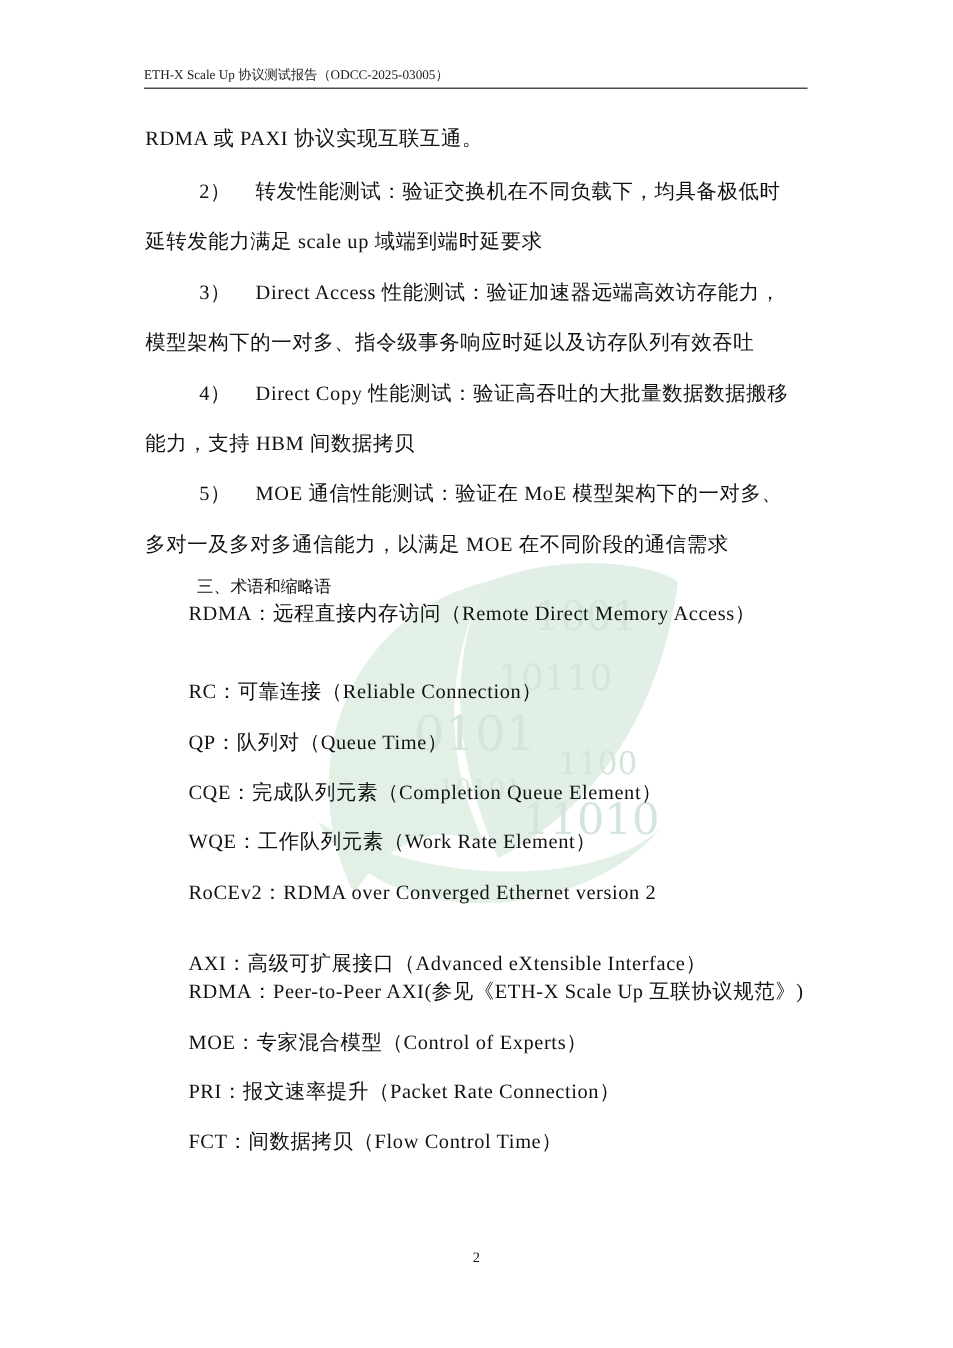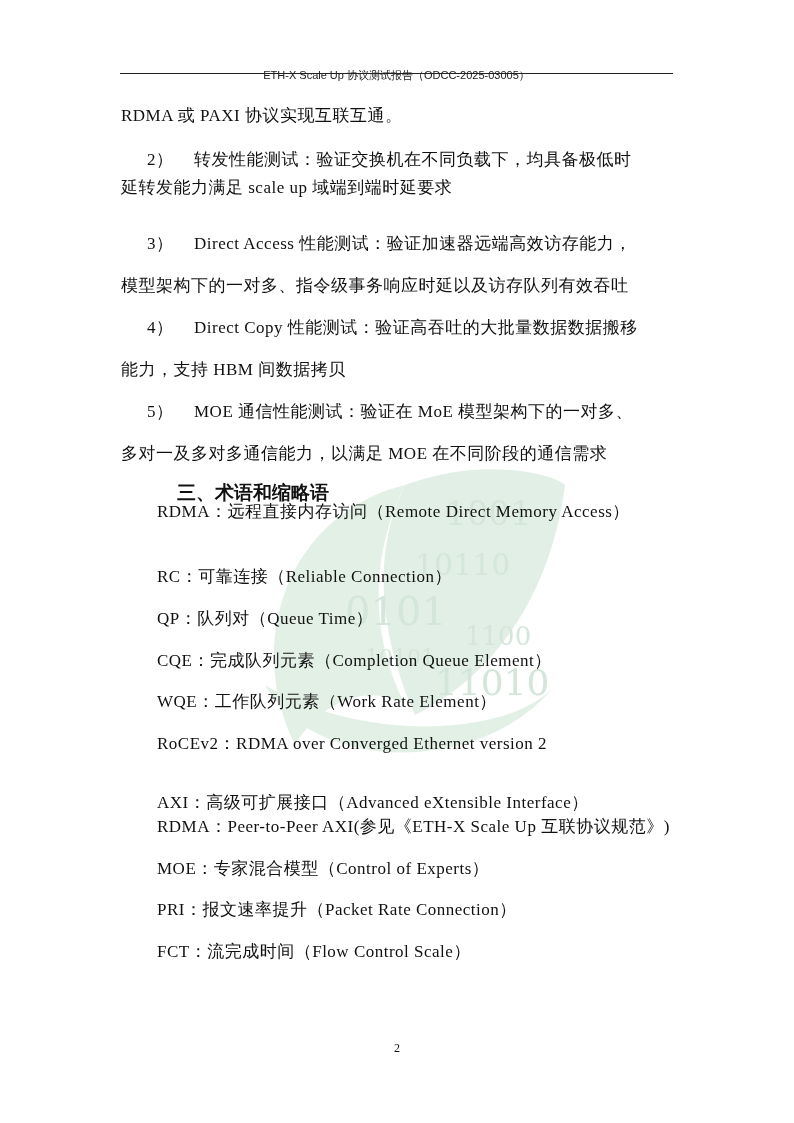--- a/index.html
+++ b/index.html
@@ -5,8 +5,8 @@
   html, body { margin:0; padding:0; background:#ffffff; }
   body { width:794px; height:1123px; position:relative; overflow:hidden;
          font-family:"Liberation Serif","DejaVu Serif",serif; color:#111; }
-  .header { position:absolute; left:120px; top:68px; width:553px; text-align:center;
-            font-family:Liberation Sans, sans-serif; font-size:11px; color:#222; }
+  .header { position:absolute; left:120px; top:55px; width:553px; text-align:left;
+            font-family:Liberation Serif, serif; font-size:11px; color:#222; }
   .header-rule { position:absolute; left:120px; top:73px; width:553px; height:0; border-top:1.2px solid #222; }
   .watermark { position:absolute; left:255px; top:445px; width:320px; height:320px; z-index:0; }
   .content { position:absolute; left:121px; top:102px; width:555px; z-index:1; font-size:17px; }

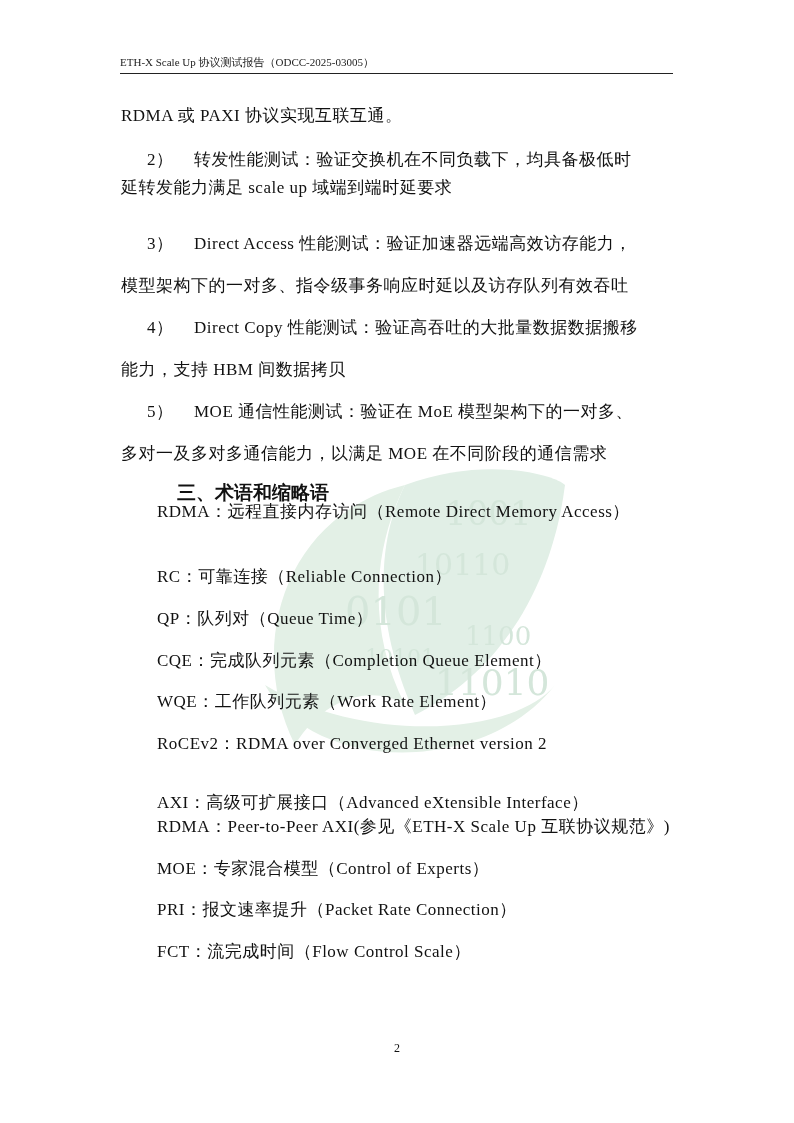--- a/index.html
+++ b/index.html
@@ -11,7 +11,7 @@
   .watermark { position:absolute; left:255px; top:445px; width:320px; height:320px; z-index:0; }
   .content { position:absolute; left:121px; top:102px; width:555px; z-index:1; font-size:17px; }
   .line { position:absolute; left:0; white-space:nowrap; letter-spacing:0.5px;font-family:Liberation Serif, serif; }
-  .indent { left:26px; }
+  .indent { left:45px; }
   .num { display:inline-block; width:47px; }
   .heading { font-family:"DejaVu Sans","Liberation Sans",sans-serif; font-weight:bold; font-size:19px; left:56px; letter-spacing:0; }
   .term { left:36px; }

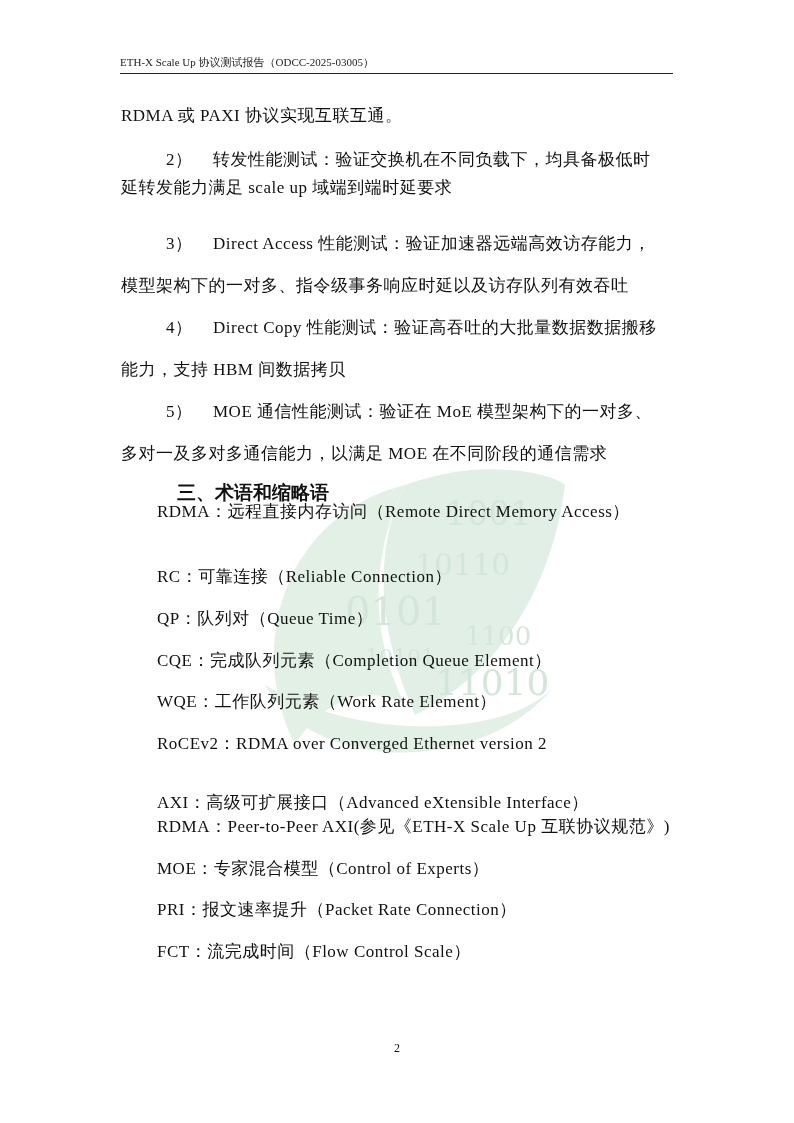--- a/index.html
+++ b/index.html
@@ -43,7 +43,7 @@
   <div class="line indent" style="top:46px">
     <span class="num">2）</span><span>转发性能测试：验证交换机在不同负载下，均具备极低时</span>
   </div>
-  <div class="line" style="top:74px">延转发能力满足 scale up 域端到端时延要求</div>
+  <div class="line" style="top:88px">延转发能力满足 scale up 域端到端时延要求</div>
 
   <div class="line indent" style="top:130px">
     <span class="num">3）</span><span>Direct Access 性能测试：验证加速器远端高效访存能力，</span>

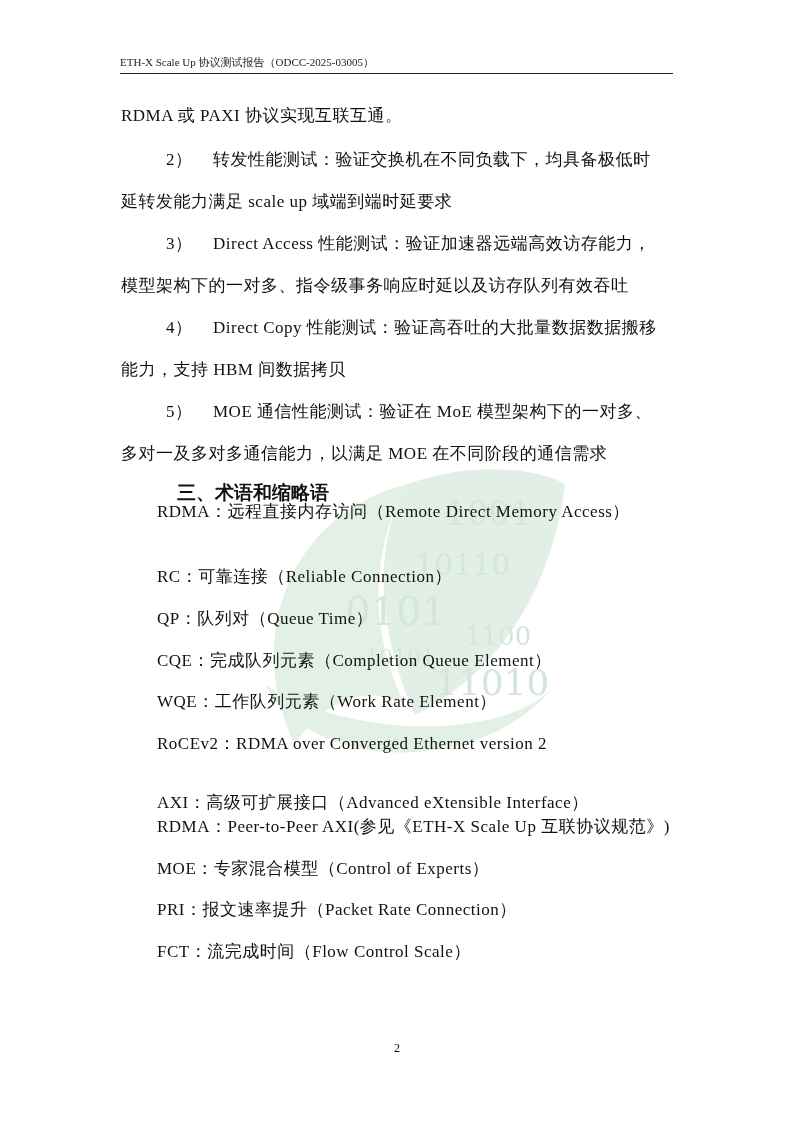--- a/index.html
+++ b/index.html
@@ -13,7 +13,7 @@
   .line { position:absolute; left:0; white-space:nowrap; letter-spacing:0.5px;font-family:Liberation Serif, serif; }
   .indent { left:45px; }
   .num { display:inline-block; width:47px; }
-  .heading { font-family:"DejaVu Sans","Liberation Sans",sans-serif; font-weight:bold; font-size:19px; left:56px; letter-spacing:0; }
+  .heading { font-family:"DejaVu Sans","Liberation Sans",sans-serif; font-weight:normal; font-size:14px; left:43px; letter-spacing:0; }
   .term { left:36px; }
   .pagenum { position:absolute; top:1041px; left:0; width:794px; text-align:center; font-size:12px; }
 </style>

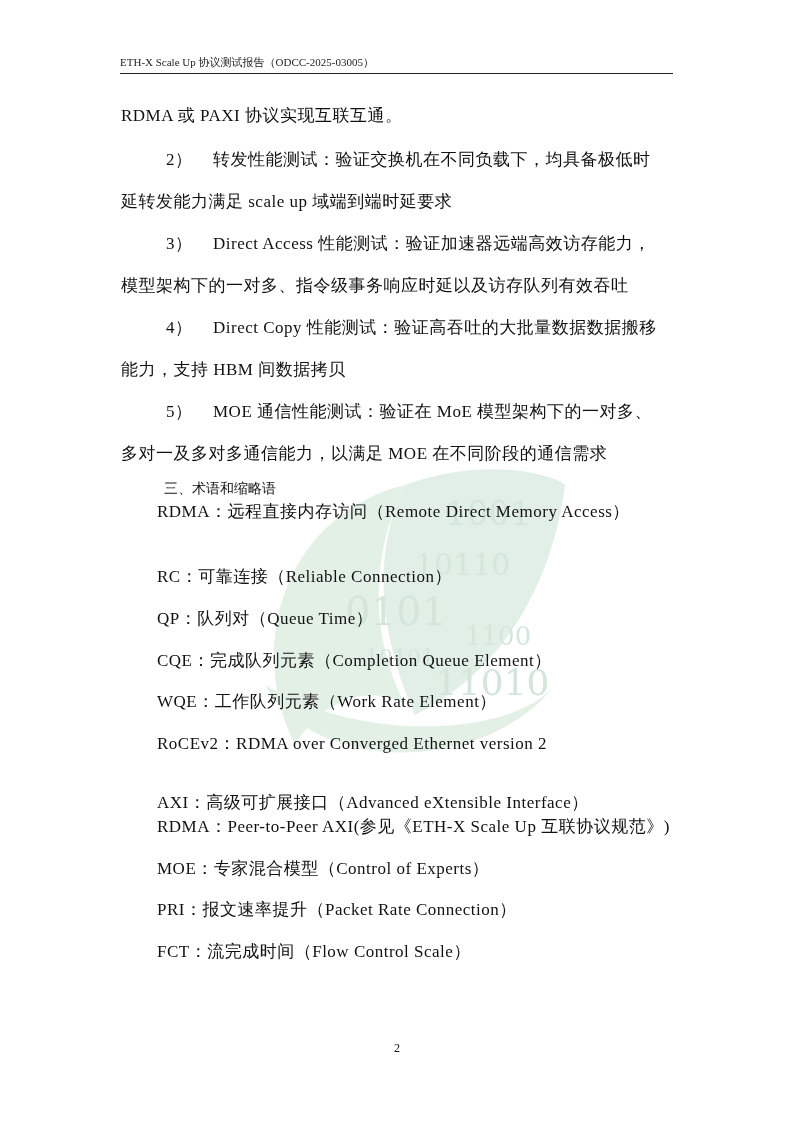--- a/index.html
+++ b/index.html
@@ -72,7 +72,7 @@
   <div class="line term" style="top:713px">RDMA：Peer-to-Peer AXI(参见《ETH-X Scale Up 互联协议规范》)</div>
   <div class="line term" style="top:755px">MOE：专家混合模型（Control of Experts）</div>
   <div class="line term" style="top:796px">PRI：报文速率提升（Packet Rate Connection）</div>
-  <div class="line term" style="top:838px">FCT：流完成时间（Flow Control Scale）</div>
+  <div class="line term" style="top:838px">FCT：间数据拷贝（Flow Control Time）</div>
 </div>
 
 <div class="pagenum">2</div>

